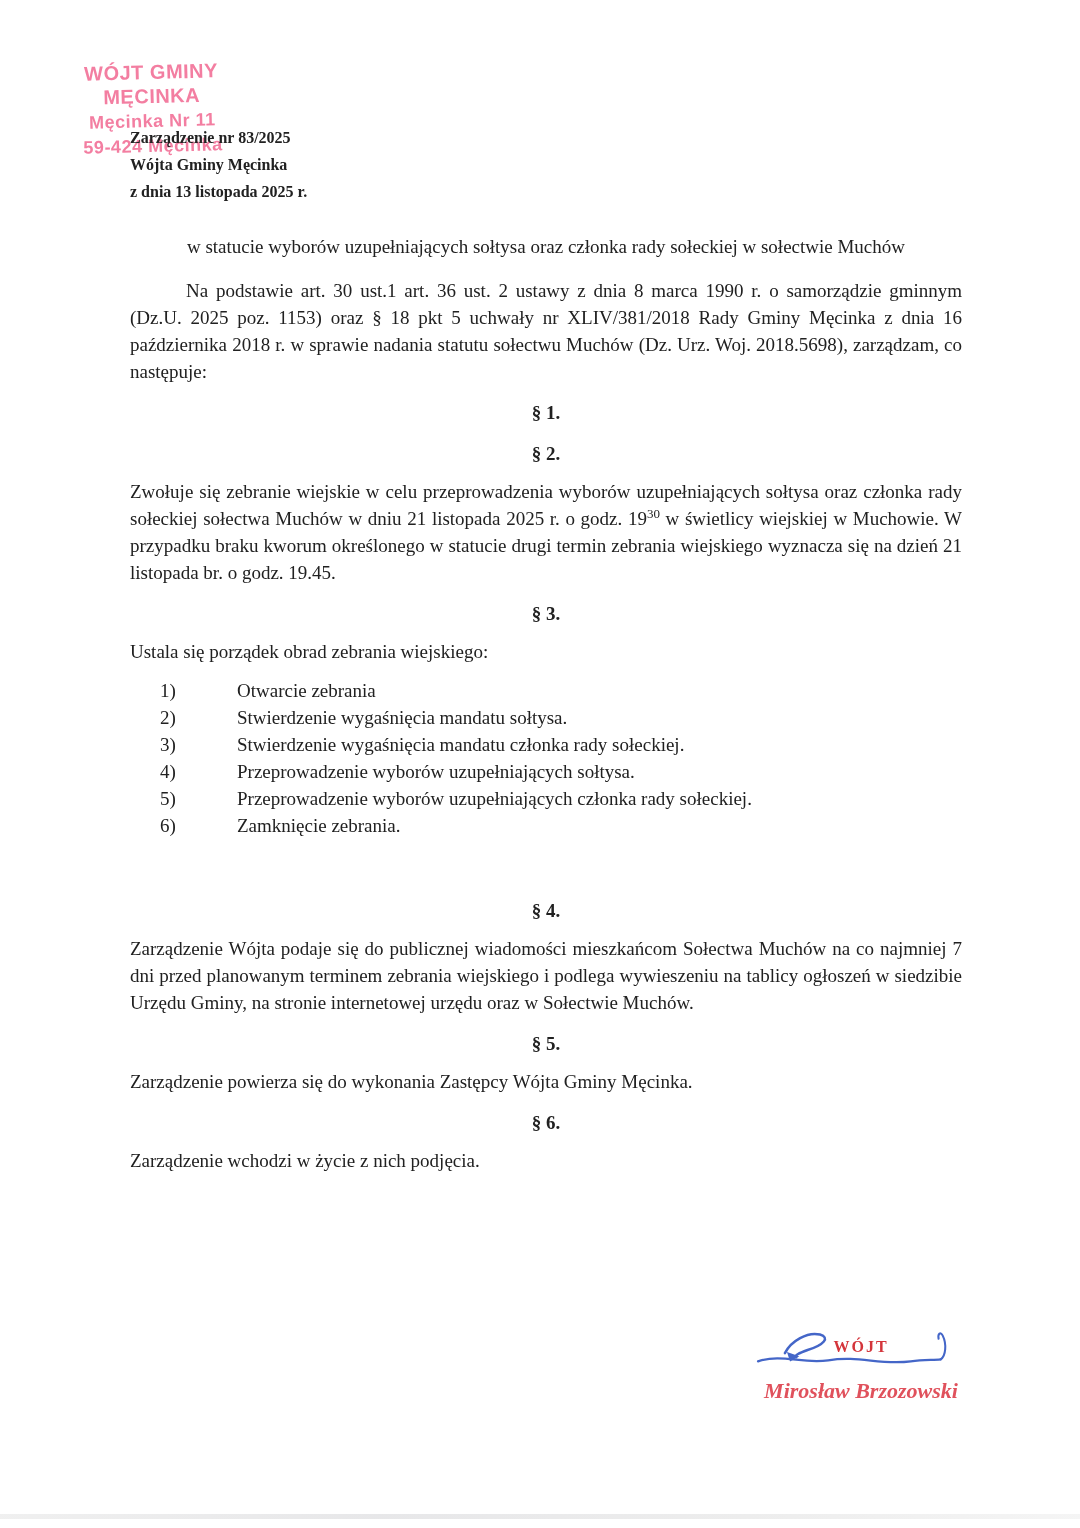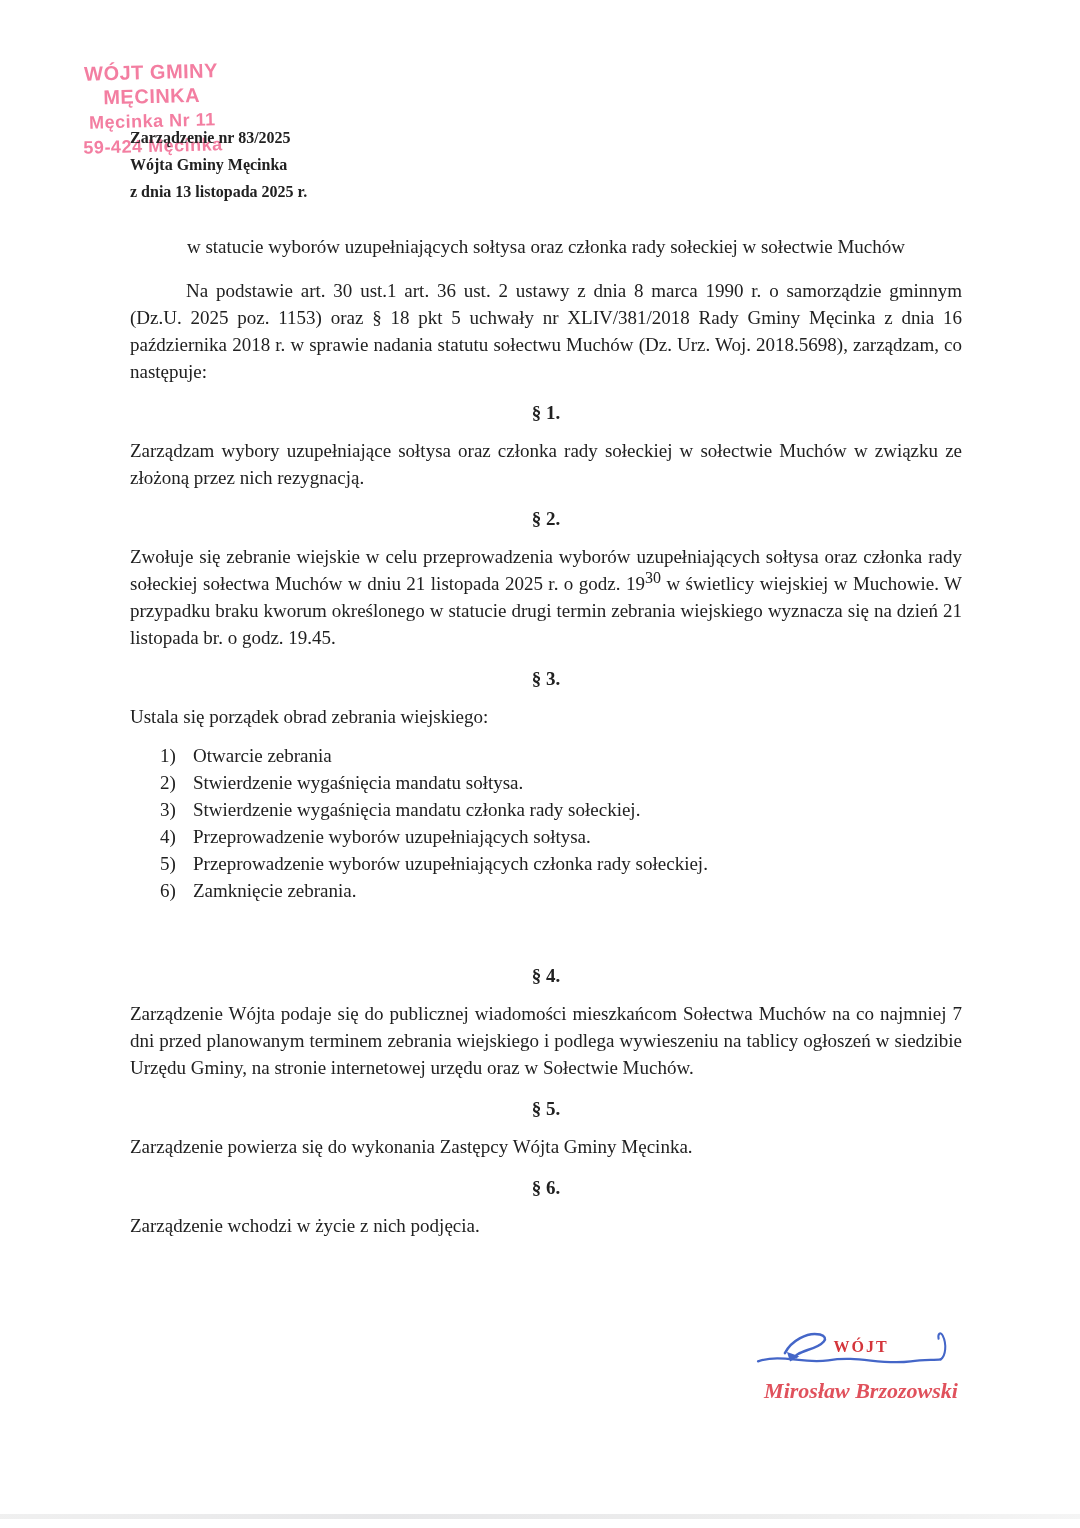--- a/index.html
+++ b/index.html
@@ -104,7 +104,6 @@
     <p class="preamble">Na podstawie art. 30 ust.1 art. 36 ust. 2 ustawy z dnia 8 marca 1990 r. o samorządzie gminnym (Dz.U. 2025 poz. 1153) oraz § 18 pkt 5 uchwały nr XLIV/381/2018 Rady Gminy Męcinka z dnia 16 października 2018 r. w sprawie nadania statutu sołectwu Muchów (Dz. Urz. Woj. 2018.5698), zarządzam, co następuje:</p>
 
     <div class="sec-heading">§ 1.</div>
-    <p class="sec-body">Zarządzam wybory uzupełniające sołtysa oraz członka rady sołeckiej w sołectwie Muchów w związku ze złożoną przez nich rezygnacją.</p>
 
     <div class="sec-heading">§ 2.</div>
     <p class="sec-body"><span>Zwołuje się zebranie wiejskie w celu przeprowadzenia wyborów uzupełniających sołtysa oraz członka rady sołeckiej sołectwa Muchów w dniu 21 listopada 2025 r. o godz. 19</span><sup>30</sup><span> w świetlicy wiejskiej w Muchowie. W przypadku braku kworum określonego w statucie drugi termin zebrania wiejskiego wyznacza się na dzień 21 listopada br. o godz. 19.45.</span></p>

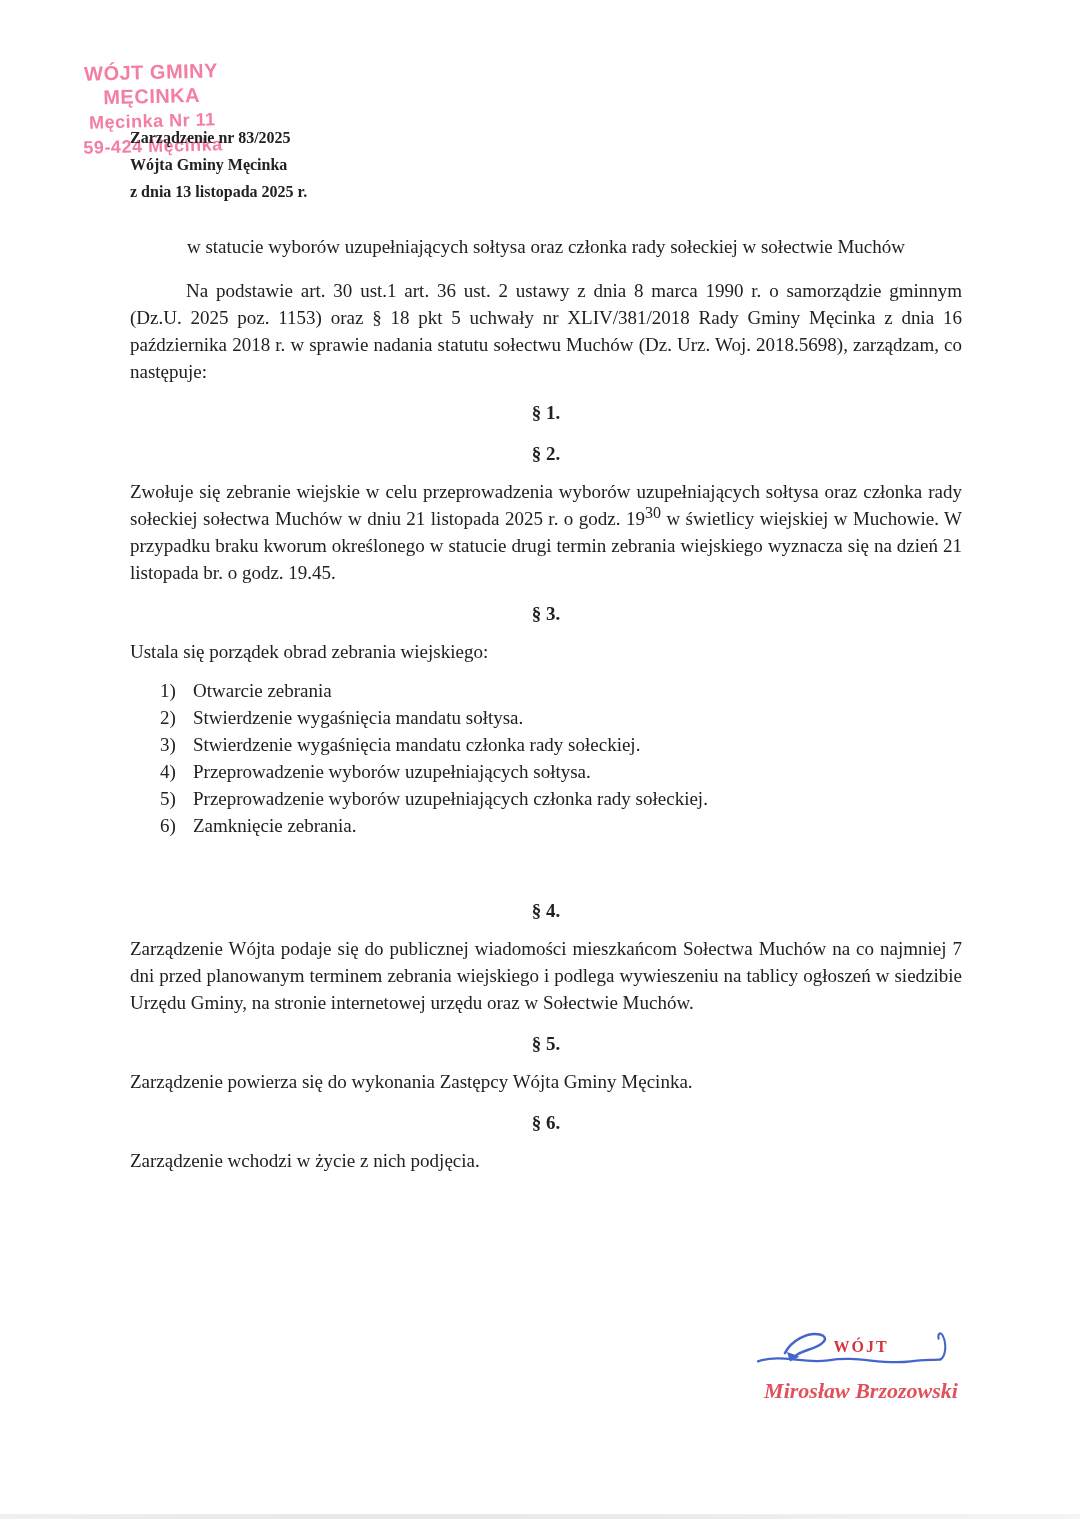--- a/index.html
+++ b/index.html
@@ -53,7 +53,7 @@
   .sec-body{
     margin-top:11px;text-align:justify;
   }
-  .sec-body sup{font-size:16px;line-height:0;margin-top:20px;}
+  .sec-body sup{font-size:13px;line-height:0;margin-top:20px;}
   .agenda{margin-top:12px;}
   .agenda-row{display:flex;padding-left:30px;line-height:27px;}
   .agenda-num{width:33px;flex:0 0 33px;}

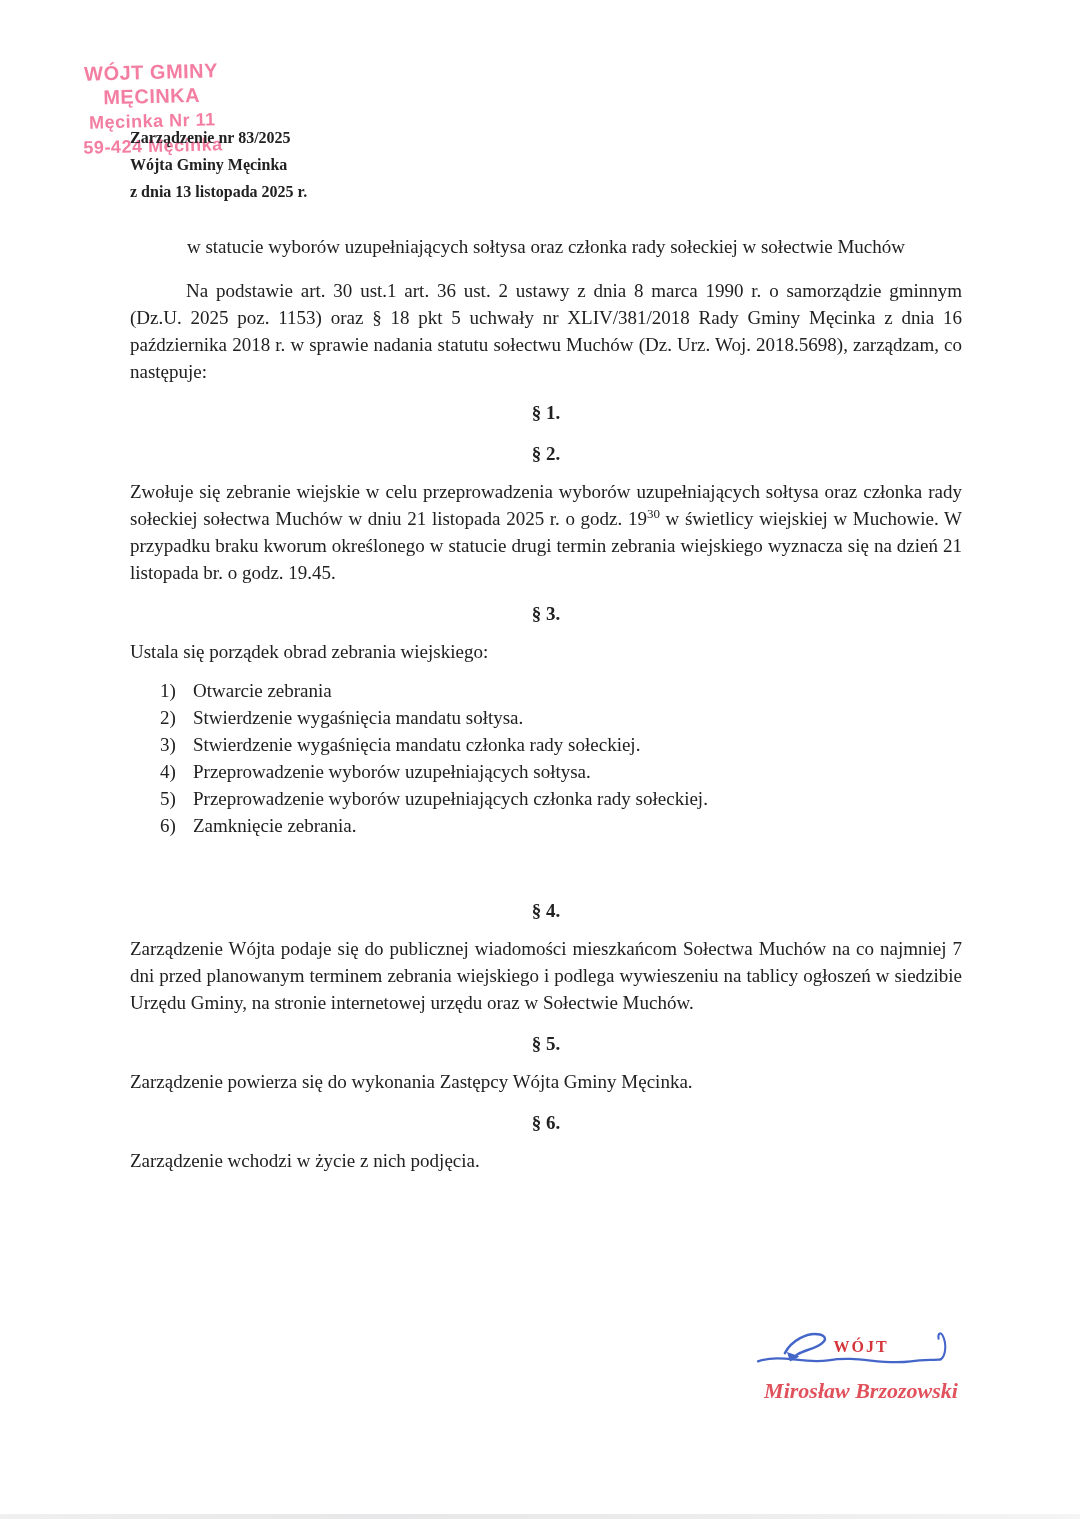--- a/index.html
+++ b/index.html
@@ -57,7 +57,7 @@
   .agenda{margin-top:12px;}
   .agenda-row{display:flex;padding-left:30px;line-height:27px;}
   .agenda-num{width:33px;flex:0 0 33px;}
-  .agenda-text{flex:1;}
+  .agenda-text{flex:1;margin-left:44px;}
   
   .signature{
     position:absolute;left:758px;top:1312px;width:206px;text-align:center;

